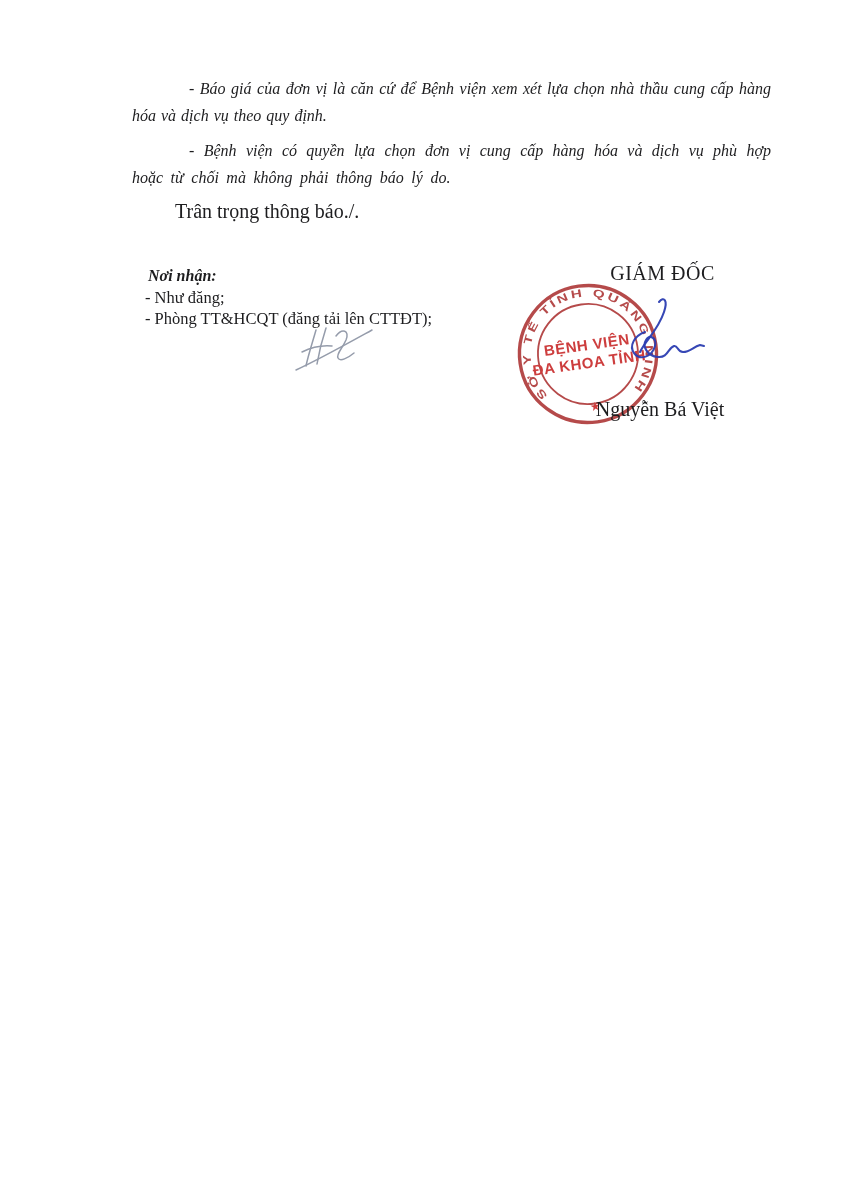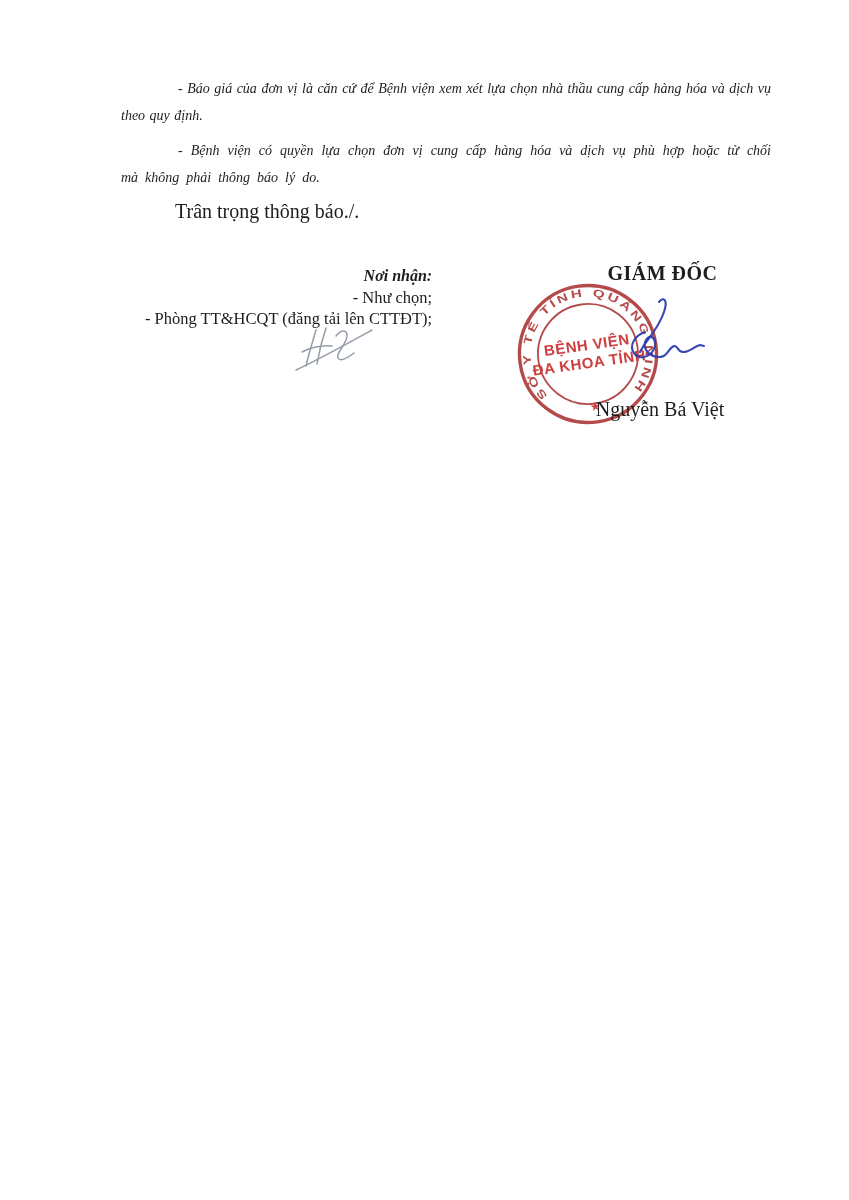--- a/index.html
+++ b/index.html
@@ -16,9 +16,9 @@
   
   .body-text { position: absolute; left: 118px; top: 76px; width: 653px; }
   .para {
-    margin: 0 0 9px 3px;
+    margin: 0 0 9px 14px;
     font-style: italic;
-    font-size: 14px;
+    font-size: 16px;
     line-height: 26.5px;
     text-align: justify;
     text-indent: 57px;

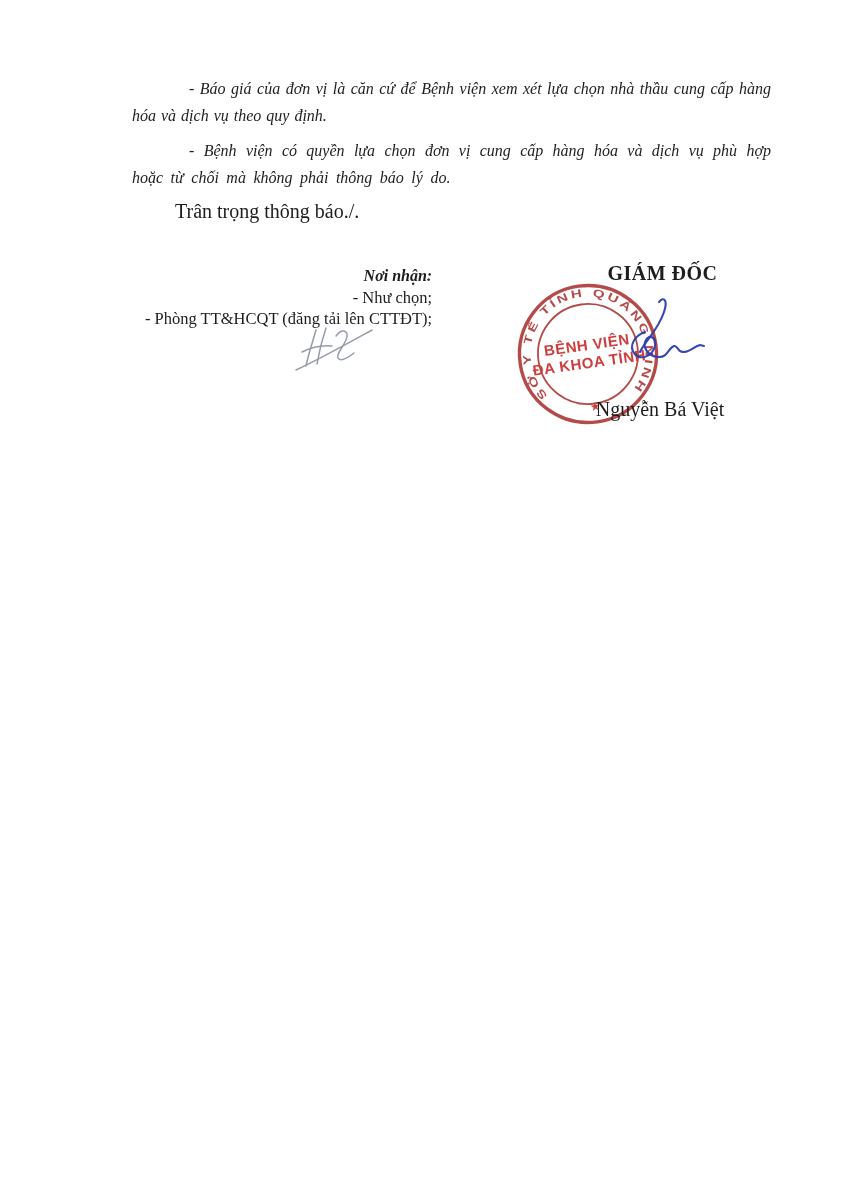--- a/index.html
+++ b/index.html
@@ -33,7 +33,7 @@
   }
 
   
-  .recipients { position: absolute; left: 145px; top: 265px; font-size: 16.5px; line-height: 21.5px; text-align: right; }
+  .recipients { position: absolute; left: 145px; top: 265px; font-size: 16.5px; line-height: 21.5px; }
   .rec-heading { font-weight: bold; font-style: italic; font-size: 16px; padding-left: 3px; }
 
   

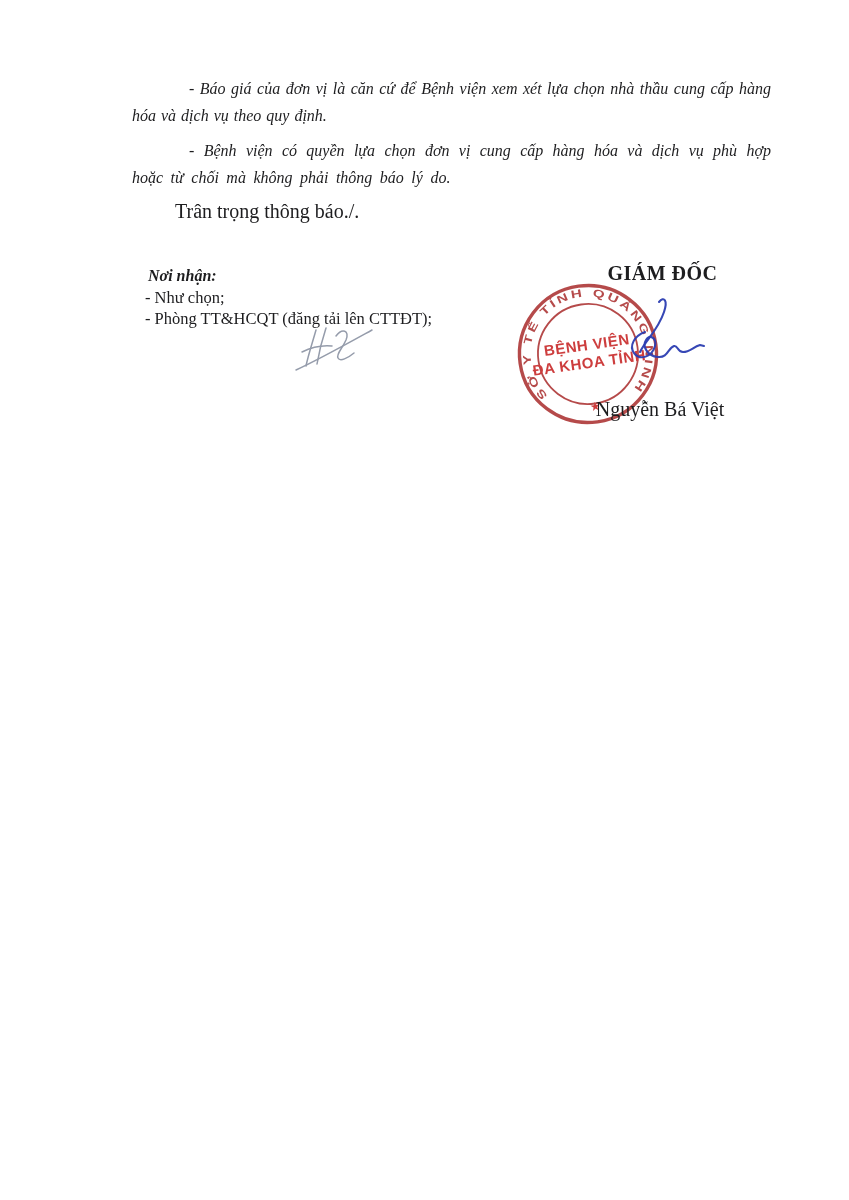--- a/index.html
+++ b/index.html
@@ -39,7 +39,7 @@
   
   .sig-title {
     position: absolute; left: 555px; top: 262px; width: 215px;
-    text-align: center; font-weight: bold; font-size: 20px; letter-spacing: .5px;
+    text-align: center; font-weight: normal; font-size: 20px; letter-spacing: .5px;
   }
   .sig-name {
     position: absolute; left: 545px; top: 398px; width: 230px;

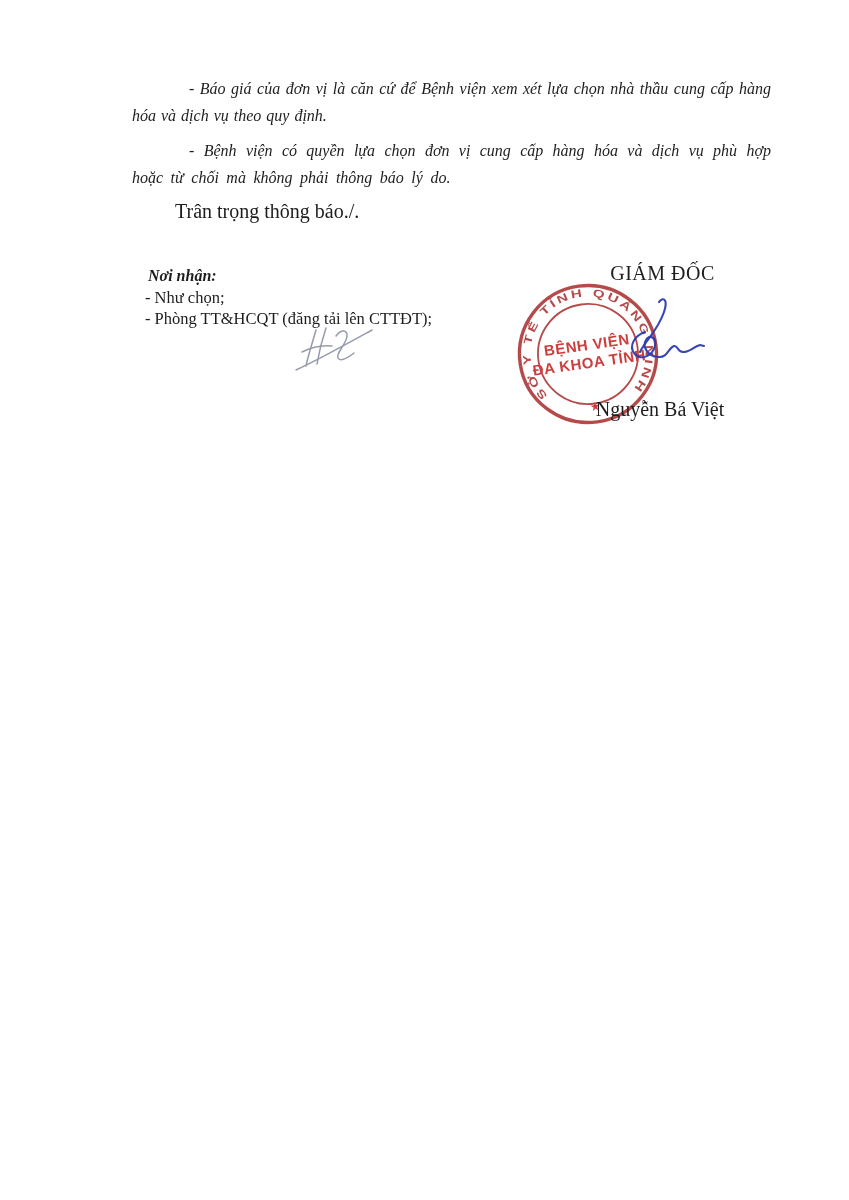--- a/index.html
+++ b/index.html
@@ -80,7 +80,7 @@
 
   <div class="recipients">
     <div class="rec-heading">Nơi nhận:</div>
-    <div class="rec-item">- Như chọn;</div>
+    <div class="rec-item">- Như đăng;</div>
     <div class="rec-item">- Phòng TT&amp;HCQT (đăng tải lên CTTĐT);</div>
   </div>
 

